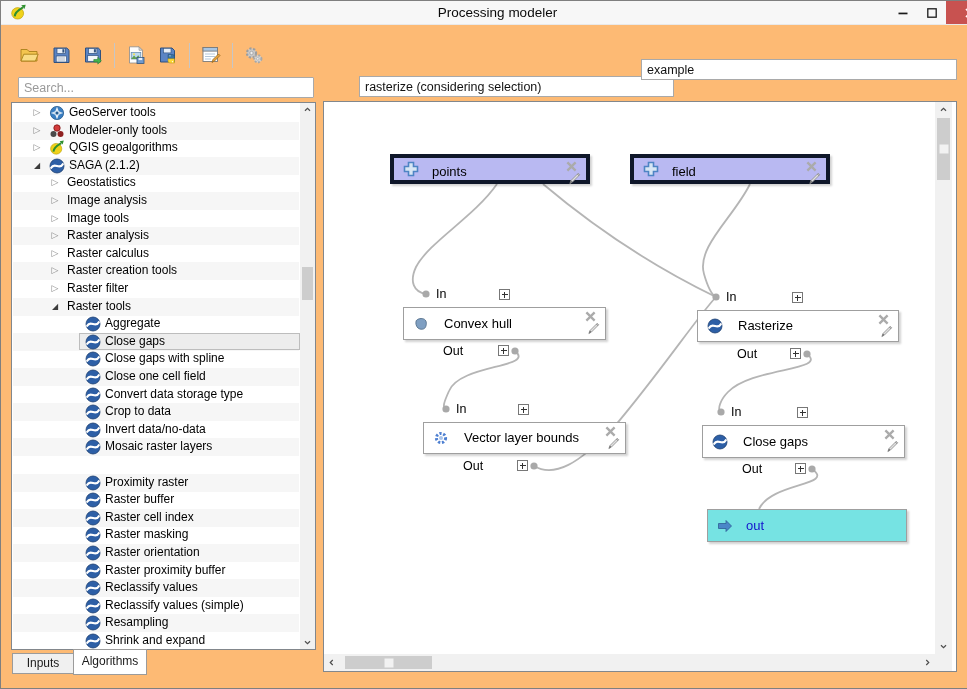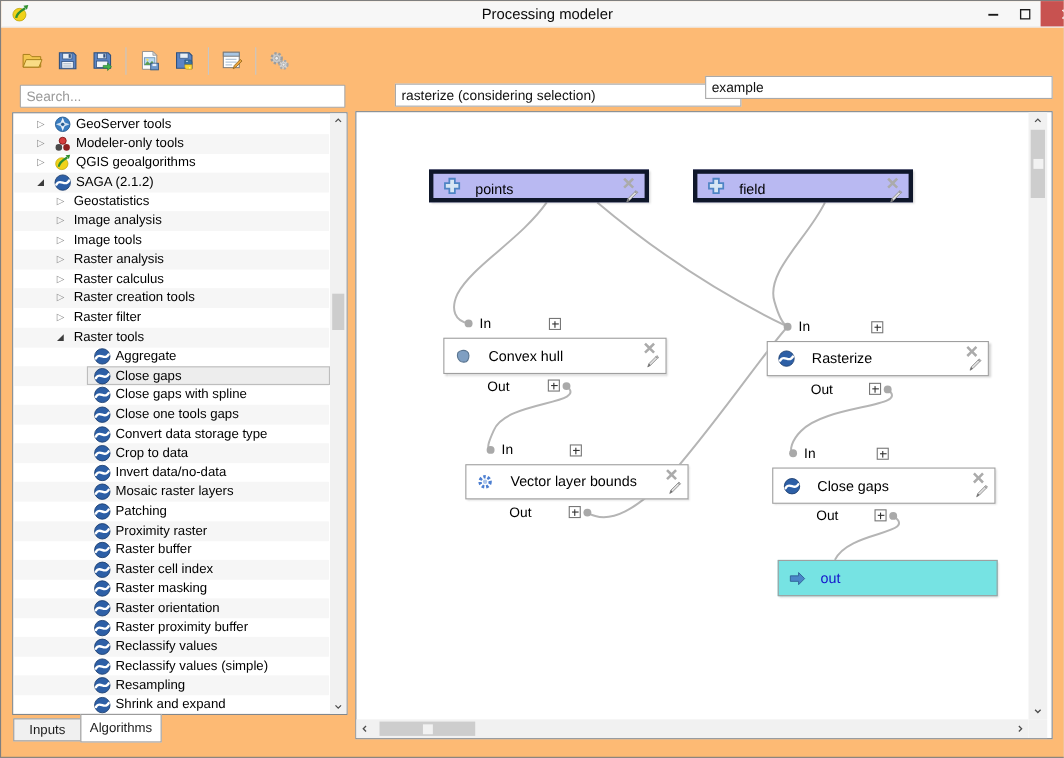--- a/index.html
+++ b/index.html
@@ -52,7 +52,7 @@
   .model-field{position:absolute;height:21px;border:1px solid #a9a9a9;font-family:"Liberation Sans",sans-serif;
     font-size:12.5px;padding:0 5px;color:#111;background:#fff;box-sizing:border-box;outline:none;}
   #model-name{left:322px;top:75px;width:315px;margin-left:36px;}
-  #model-group{left:640px;top:68px;width:316px;}
+  #model-group{left:640px;top:58px;width:316px;}
 
   
   .canvas{position:absolute;left:322px;top:100px;width:634px;height:571px;background:#fff;border:1px solid #82878c;box-sizing:border-box;}

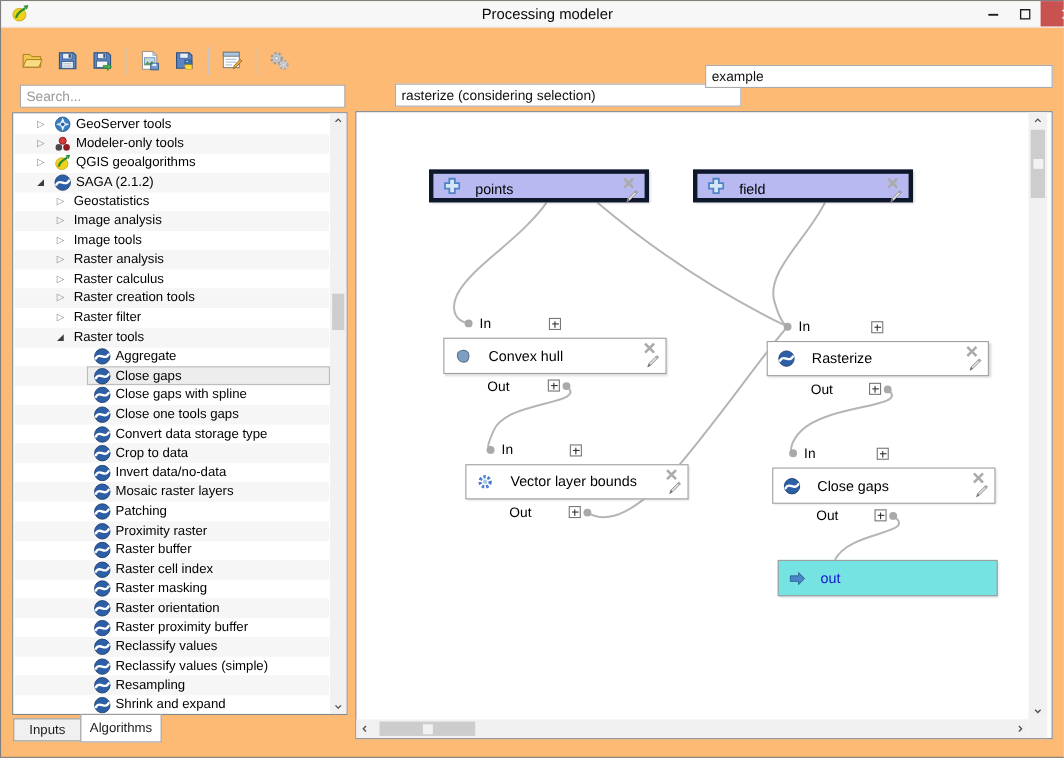--- a/index.html
+++ b/index.html
@@ -311,7 +311,7 @@
               <path d="M2.2 9.8 C5.5 3.5 10.5 12.5 13.8 6.2" stroke="#ffffff" stroke-width="2.2" fill="none" stroke-linecap="round"></path>
             </svg>
           </span>
-          <span class="tree-label" style="left: 92px;">Close one tools gaps</span>
+          <span class="tree-label" style="left: 92px;">Close one cell field</span>
         </div>
         <div class="tree-row" style="top: 282.6px;">
           <span class="icon i16 tree-ic" style="left: 72px;">

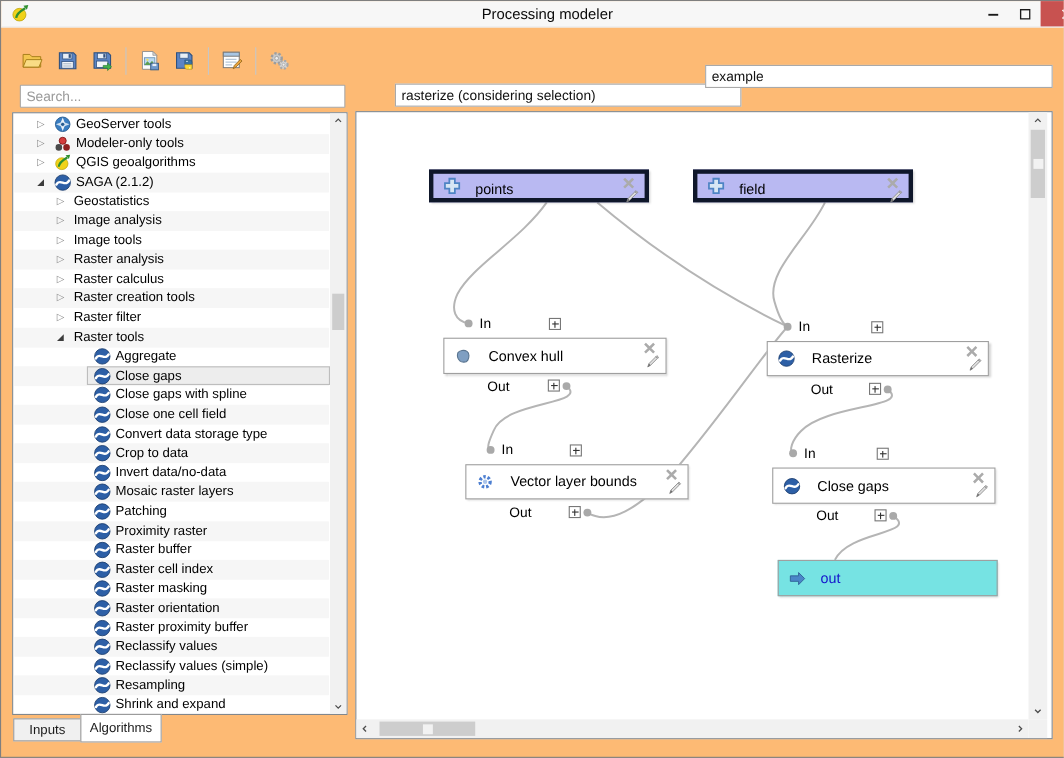--- a/index.html
+++ b/index.html
@@ -349,15 +349,6 @@
           </span>
           <span class="tree-label" style="left: 92px;">Mosaic raster layers</span>
         </div>
-        <div class="tree-row" style="top: 353px;">
-          <span class="icon i16 tree-ic" style="left: 72px;">
-            <svg viewBox="0 0 16 16">
-              <circle cx="8" cy="8" r="7" fill="#2d5fa6" stroke="#1d3f70" stroke-width="0.8"></circle>
-              <path d="M2.2 9.8 C5.5 3.5 10.5 12.5 13.8 6.2" stroke="#ffffff" stroke-width="2.2" fill="none" stroke-linecap="round"></path>
-            </svg>
-          </span>
-          <span class="tree-label" style="left: 92px;">Patching</span>
-        </div>
         <div class="tree-row alt" style="top: 370.6px;">
           <span class="icon i16 tree-ic" style="left: 72px;">
             <svg viewBox="0 0 16 16">

